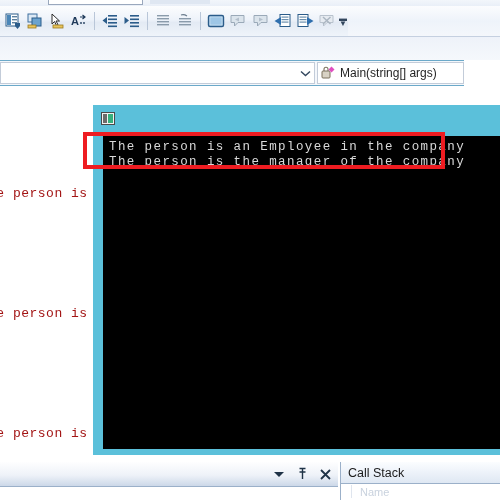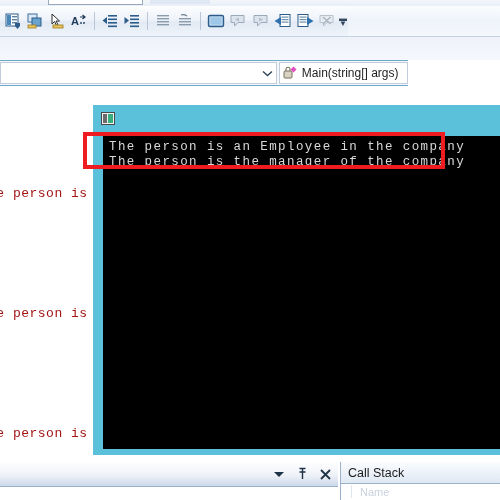--- a/index.html
+++ b/index.html
@@ -98,7 +98,7 @@
   .navbar {
     position: absolute;
     left: 0; top: 60px;
-    width: 408px; height: 26px;
+    width: 464px; height: 26px;
     background: #f4f7fb;
     border-top: 1px solid #6ba9c9;
     border-bottom: 1px solid #6ba9c9;

